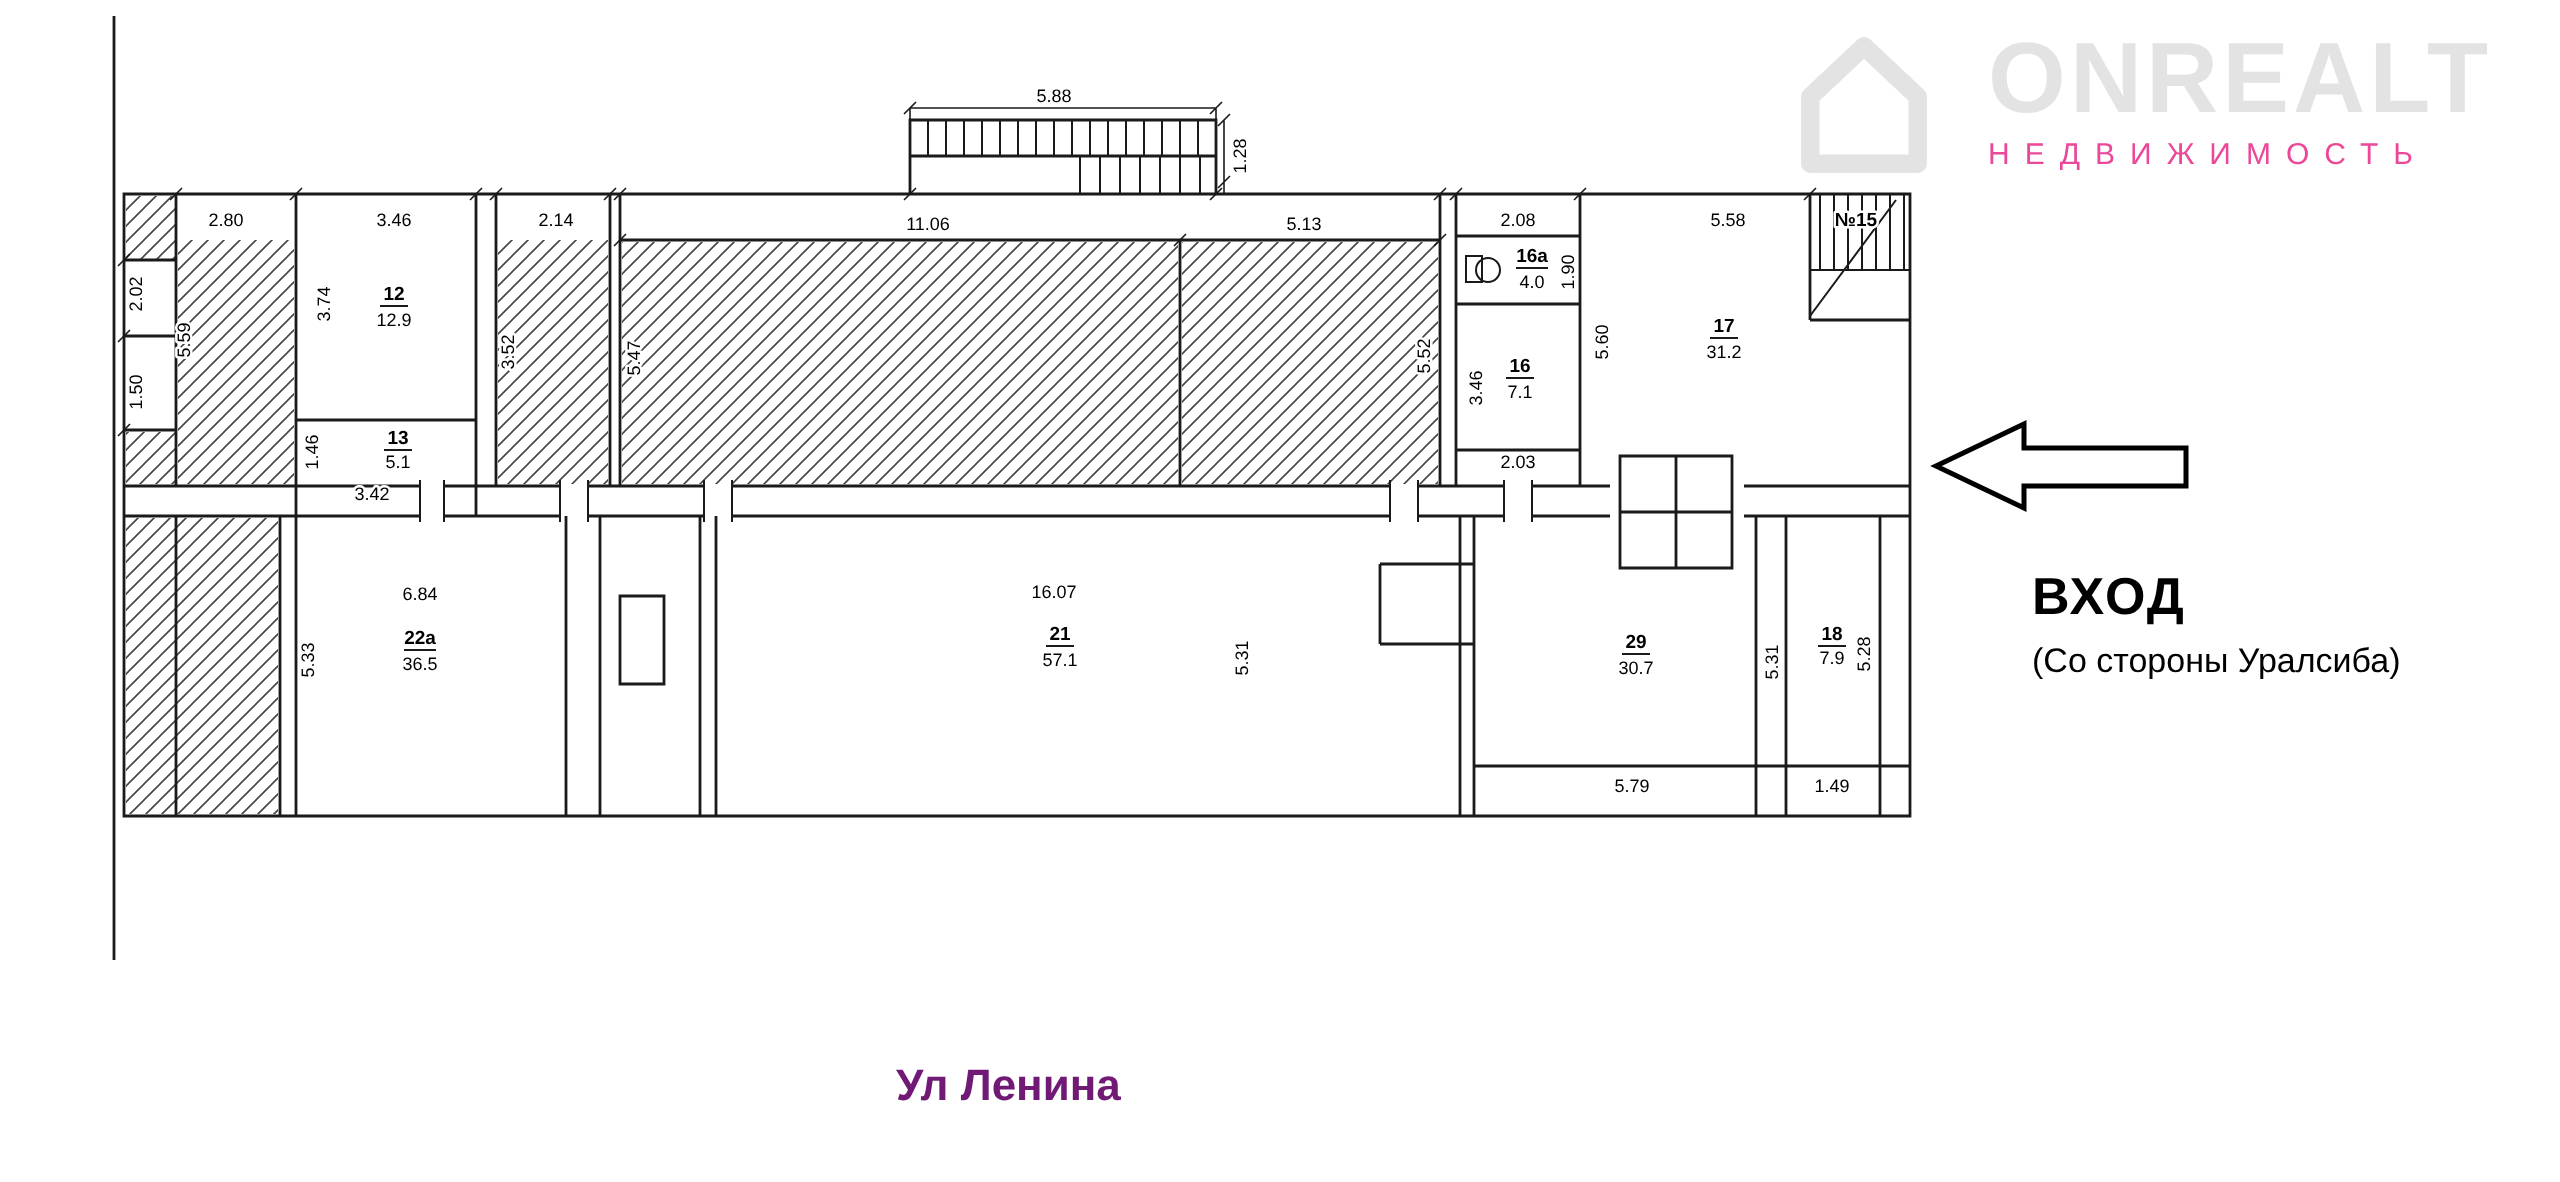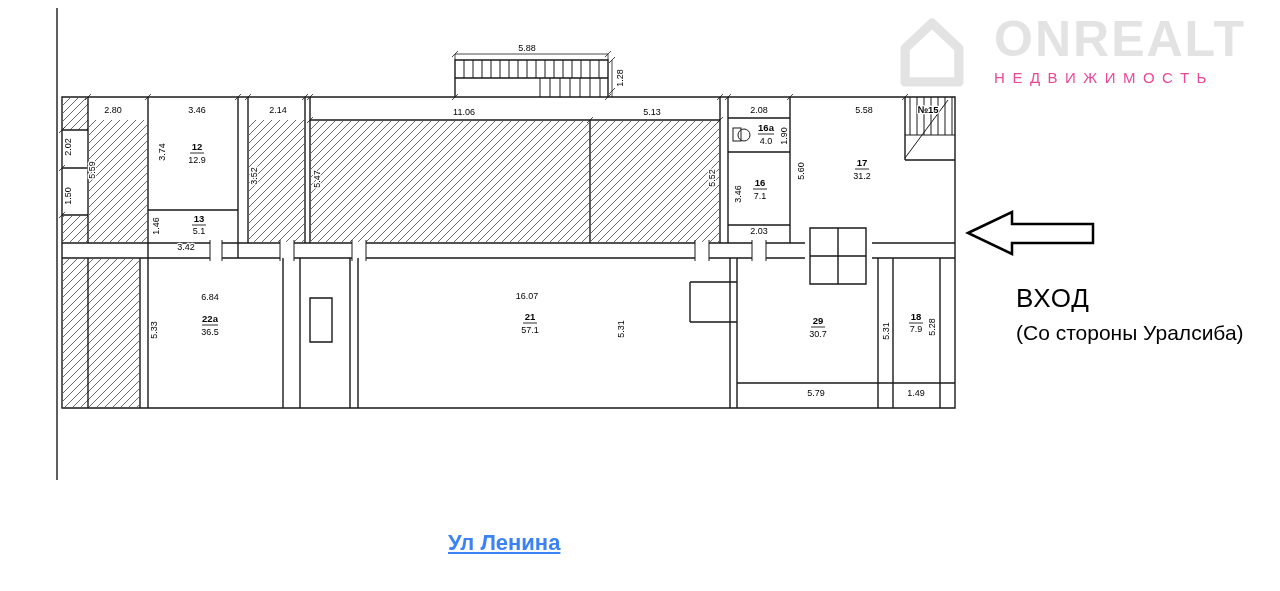--- a/index.html
+++ b/index.html
@@ -59,7 +59,7 @@
   }
   .entrance-title {
     font-size: 26px;
-    font-weight: normal;
+    font-weight: bold;
     color: #000;
     letter-spacing: 1px;
   }

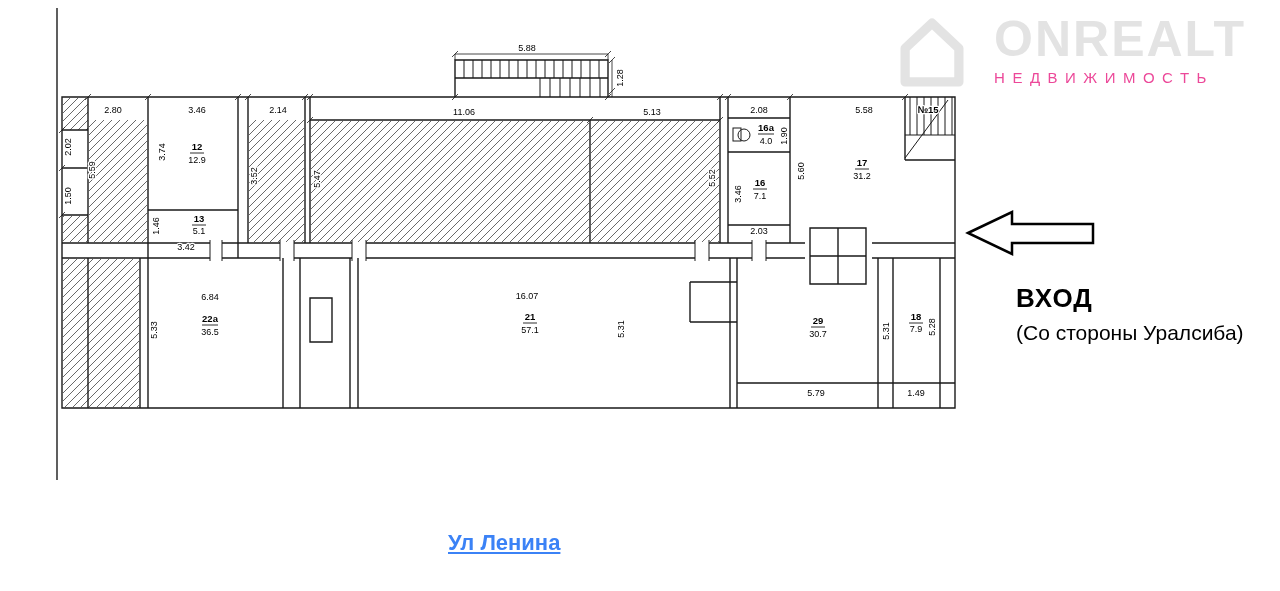--- a/index.html
+++ b/index.html
@@ -64,7 +64,7 @@
     letter-spacing: 1px;
   }
   .entrance-subtitle {
-    font-size: 21px;
+    font-size: 17px;
     color: #000;
     margin-top: 7px;
     white-space: nowrap;

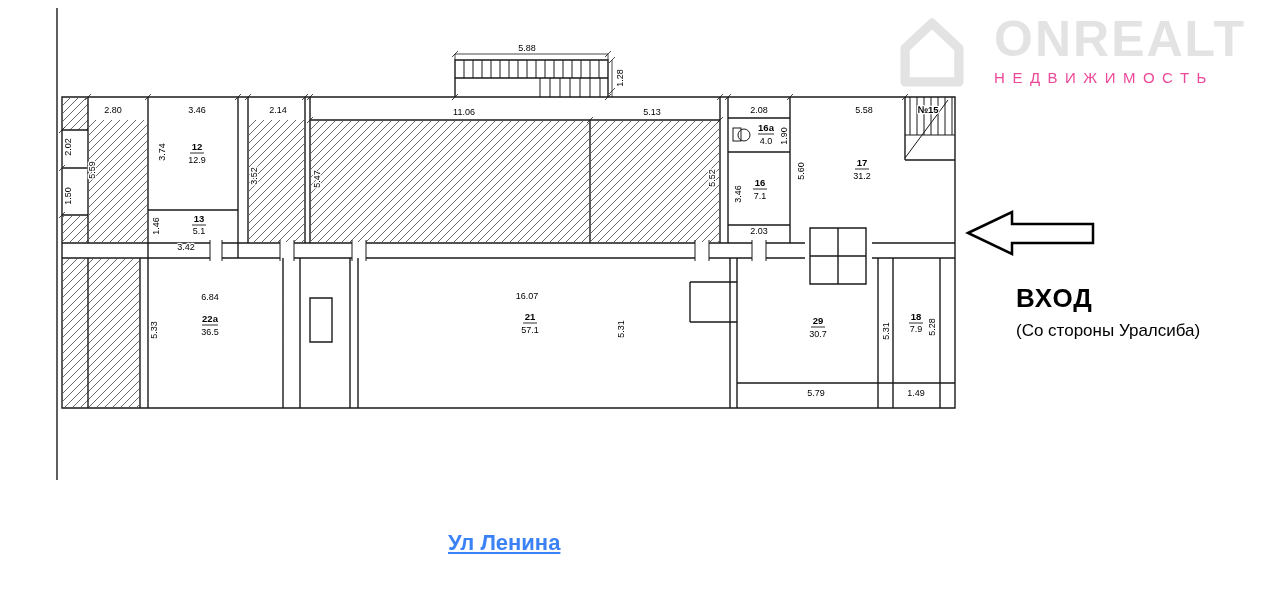--- a/index.html
+++ b/index.html
@@ -75,8 +75,7 @@
     top: 530px;
     font-size: 22px;
     font-weight: bold;
-    color: #3b82f6;
-    text-decoration: underline;
+    color: #701a75;
   }
 </style>
 </head>

